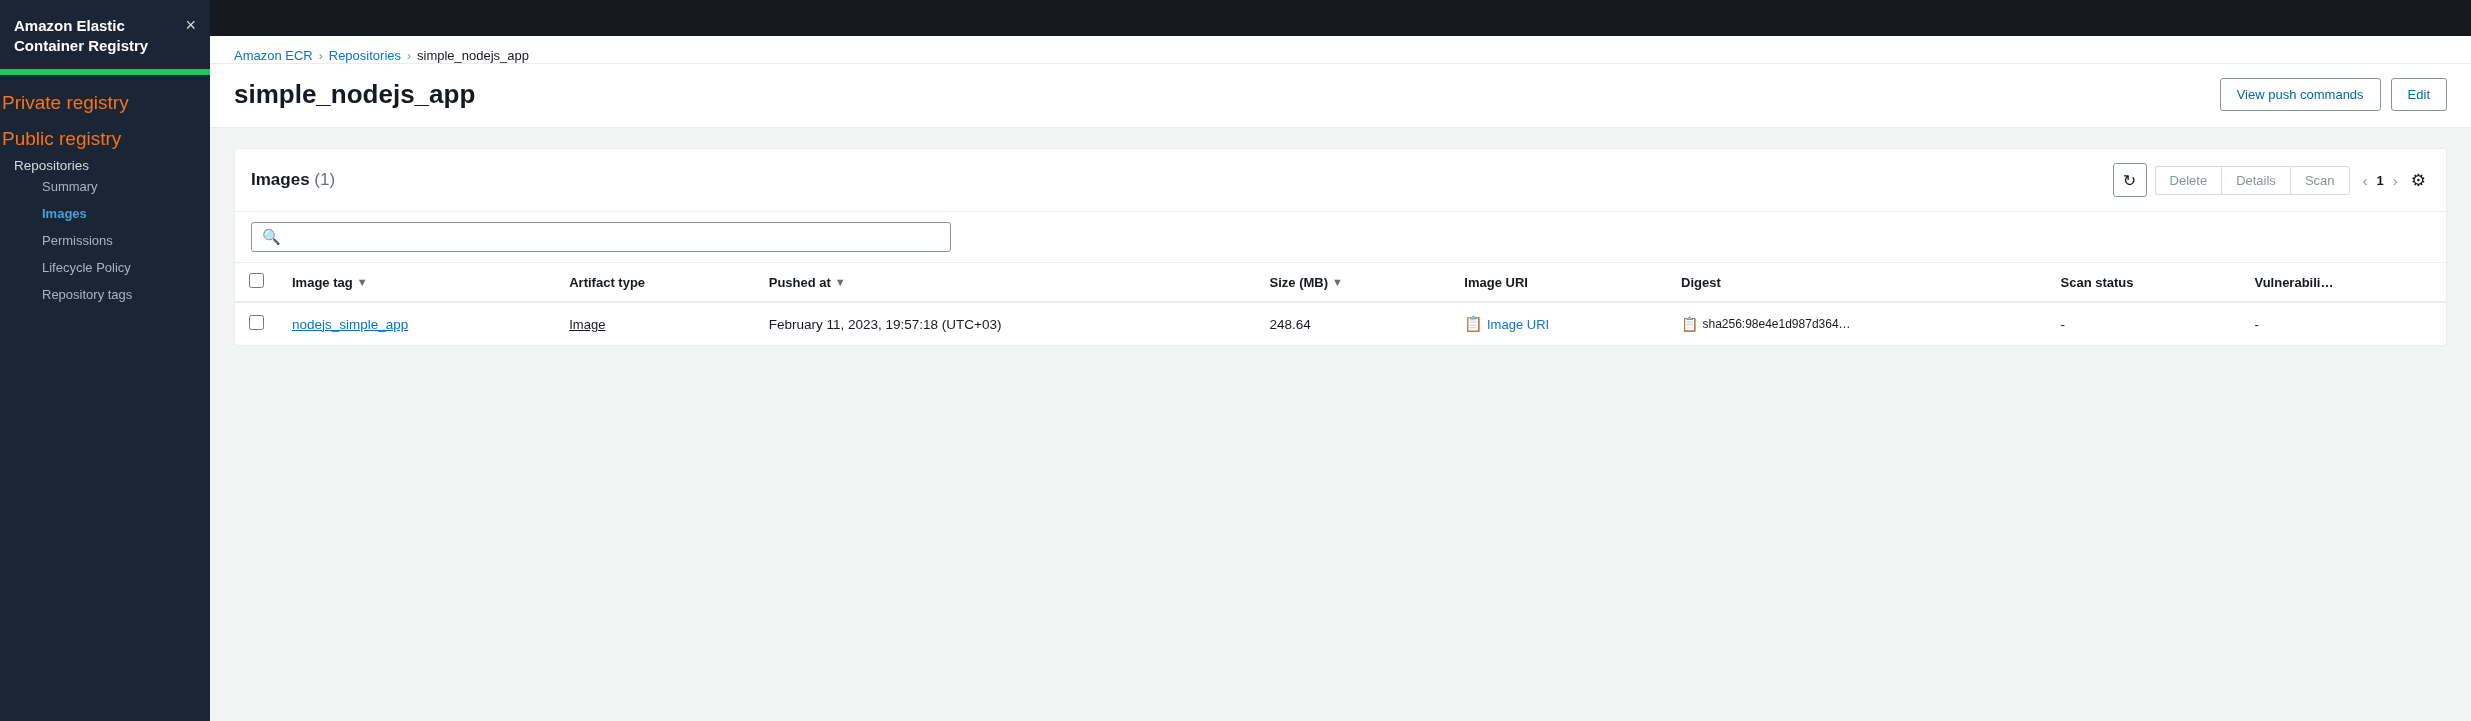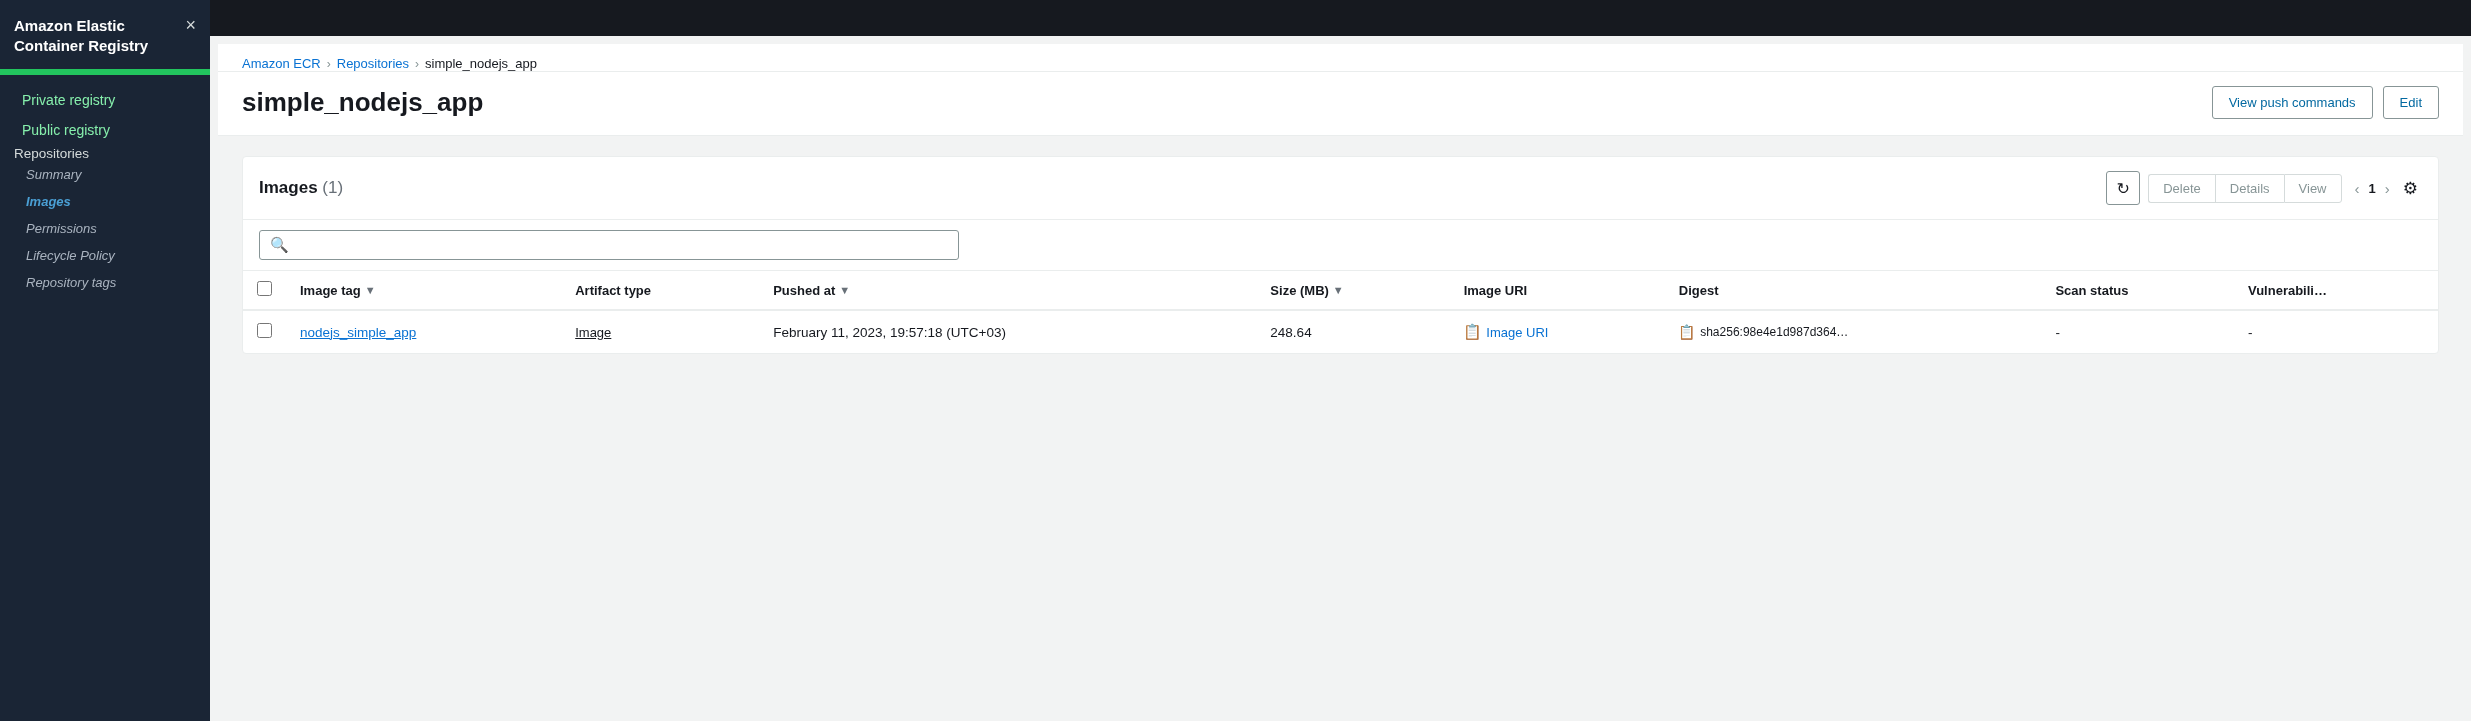--- a/index.html
+++ b/index.html
@@ -98,7 +98,7 @@
     .page-area {
       flex: 1;
       overflow-y: auto;
-      padding: 8px;
+      padding: 0;
     }
 
     

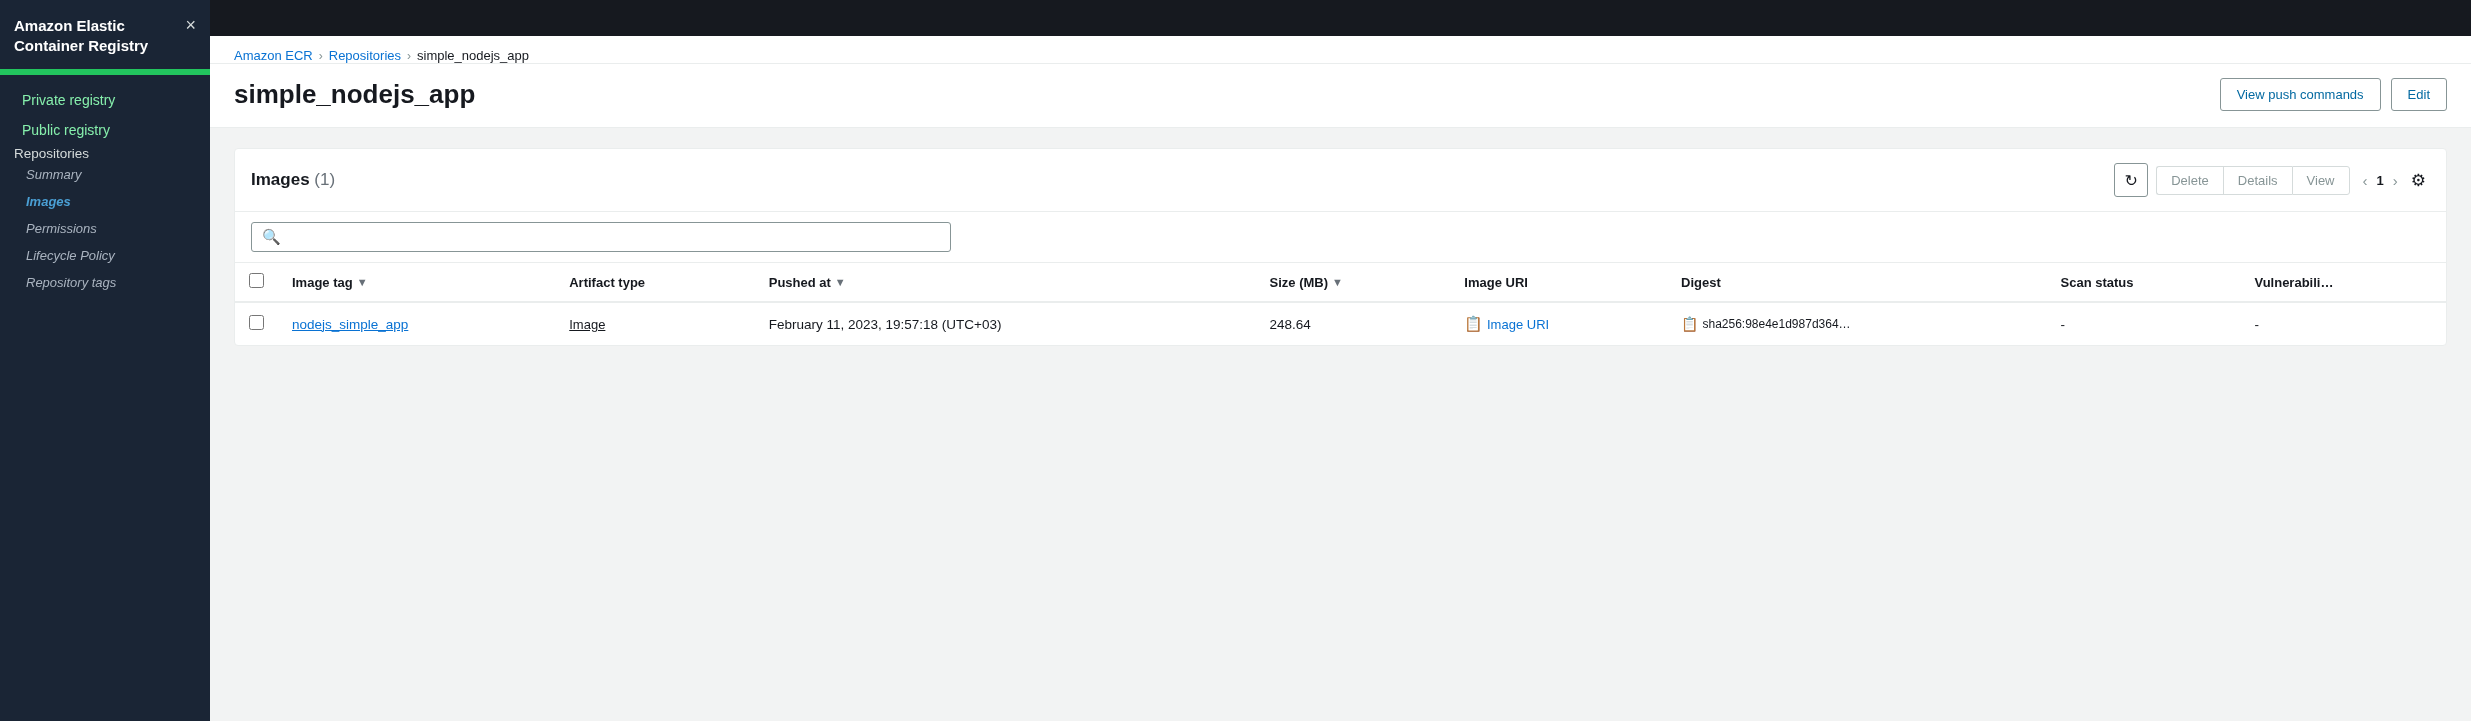--- a/index.html
+++ b/index.html
@@ -41,10 +41,10 @@
     }
     .sidebar-nav { padding: 10px 0; }
     .sidebar-nav-item {
-      padding: 7px 22px;
-      cursor: pointer;
-      font-size: 14px;
-      color: #86efac;
+      padding: 7px 2px;
+      cursor: pointer;
+      font-size: 19px;
+      color: #f97316;
       display: block;
       text-decoration: none;
     }

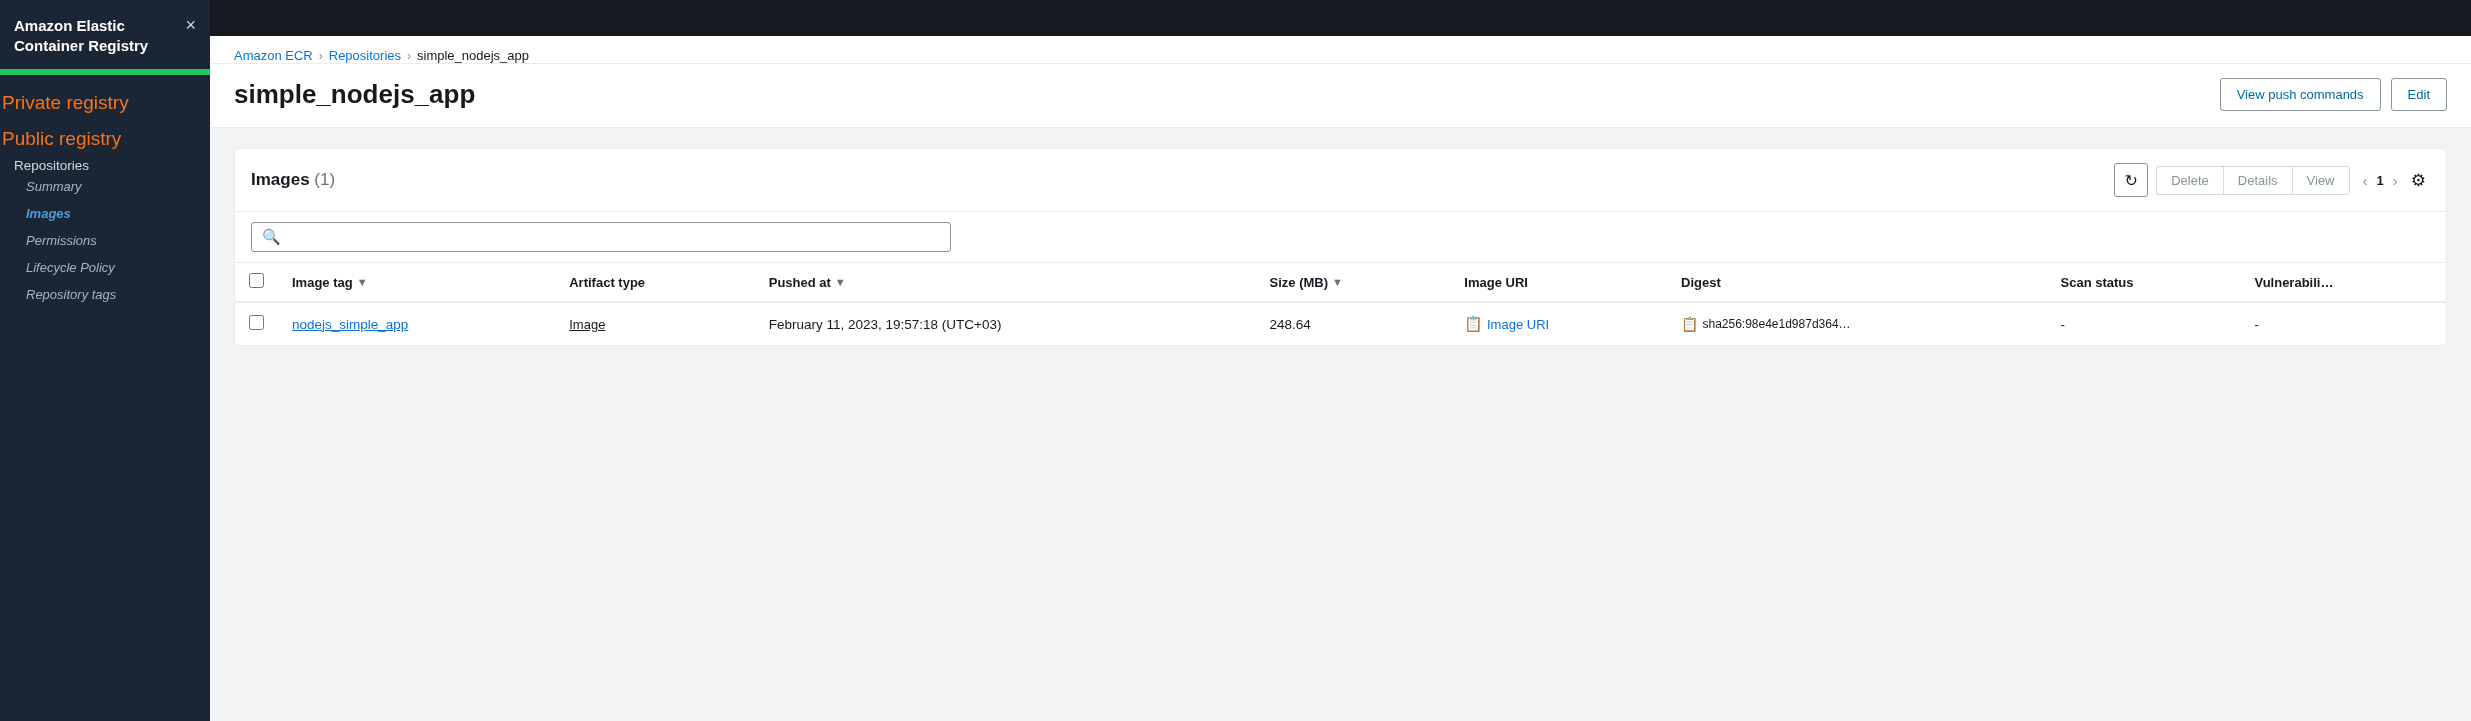--- a/index.html
+++ b/index.html
@@ -55,12 +55,11 @@
       cursor: pointer;
     }
     .sidebar-nav-subitem {
-      padding: 6px 14px 6px 26px;
+      padding: 6px 14px 6px 42px;
       cursor: pointer;
       font-size: 13px;
       color: #aab4c0;
       display: block;
-      font-style: italic;
     }
     .sidebar-nav-subitem.active { color: #4a9fd4; font-weight: 600; }
     .sidebar-footer {

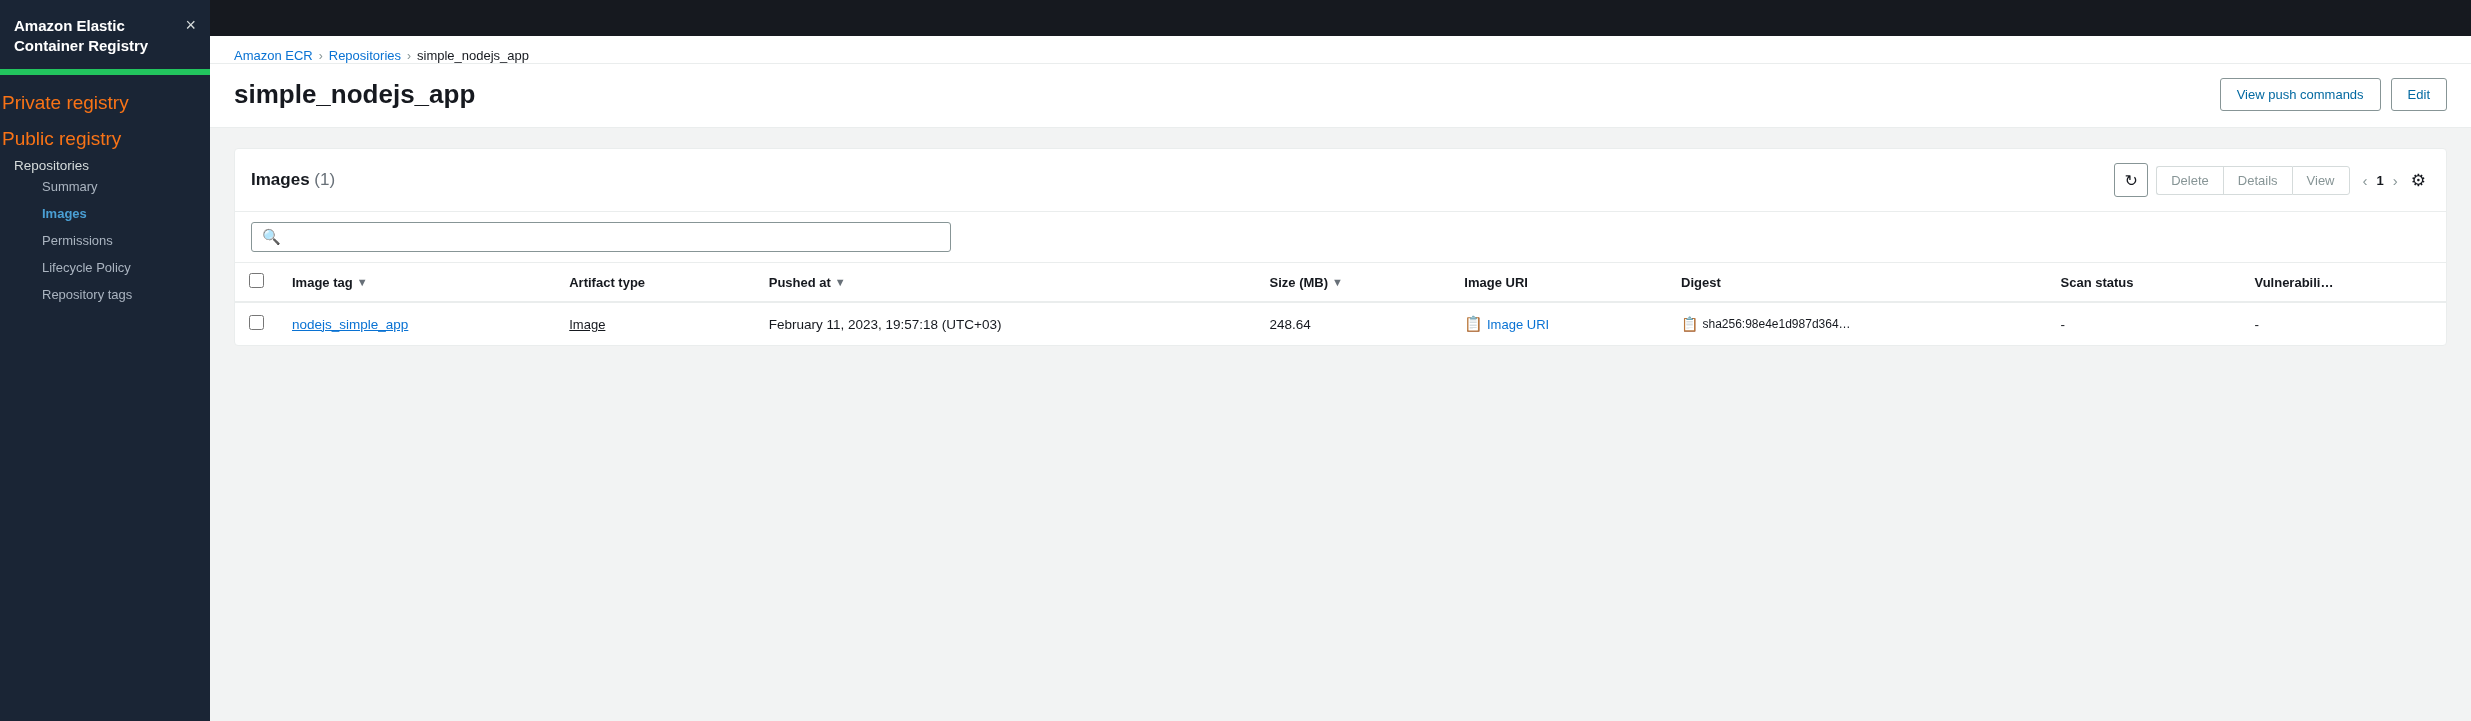--- a/index.html
+++ b/index.html
@@ -351,7 +351,7 @@
               <div class="btn-group">
                 <button class="action-btn">Delete</button>
                 <button class="action-btn">Details</button>
-                <button class="scan-btn">View</button>
+                <button class="scan-btn">Scan</button>
               </div>
               <div class="pagination">
                 <button class="page-nav-btn">‹</button>

